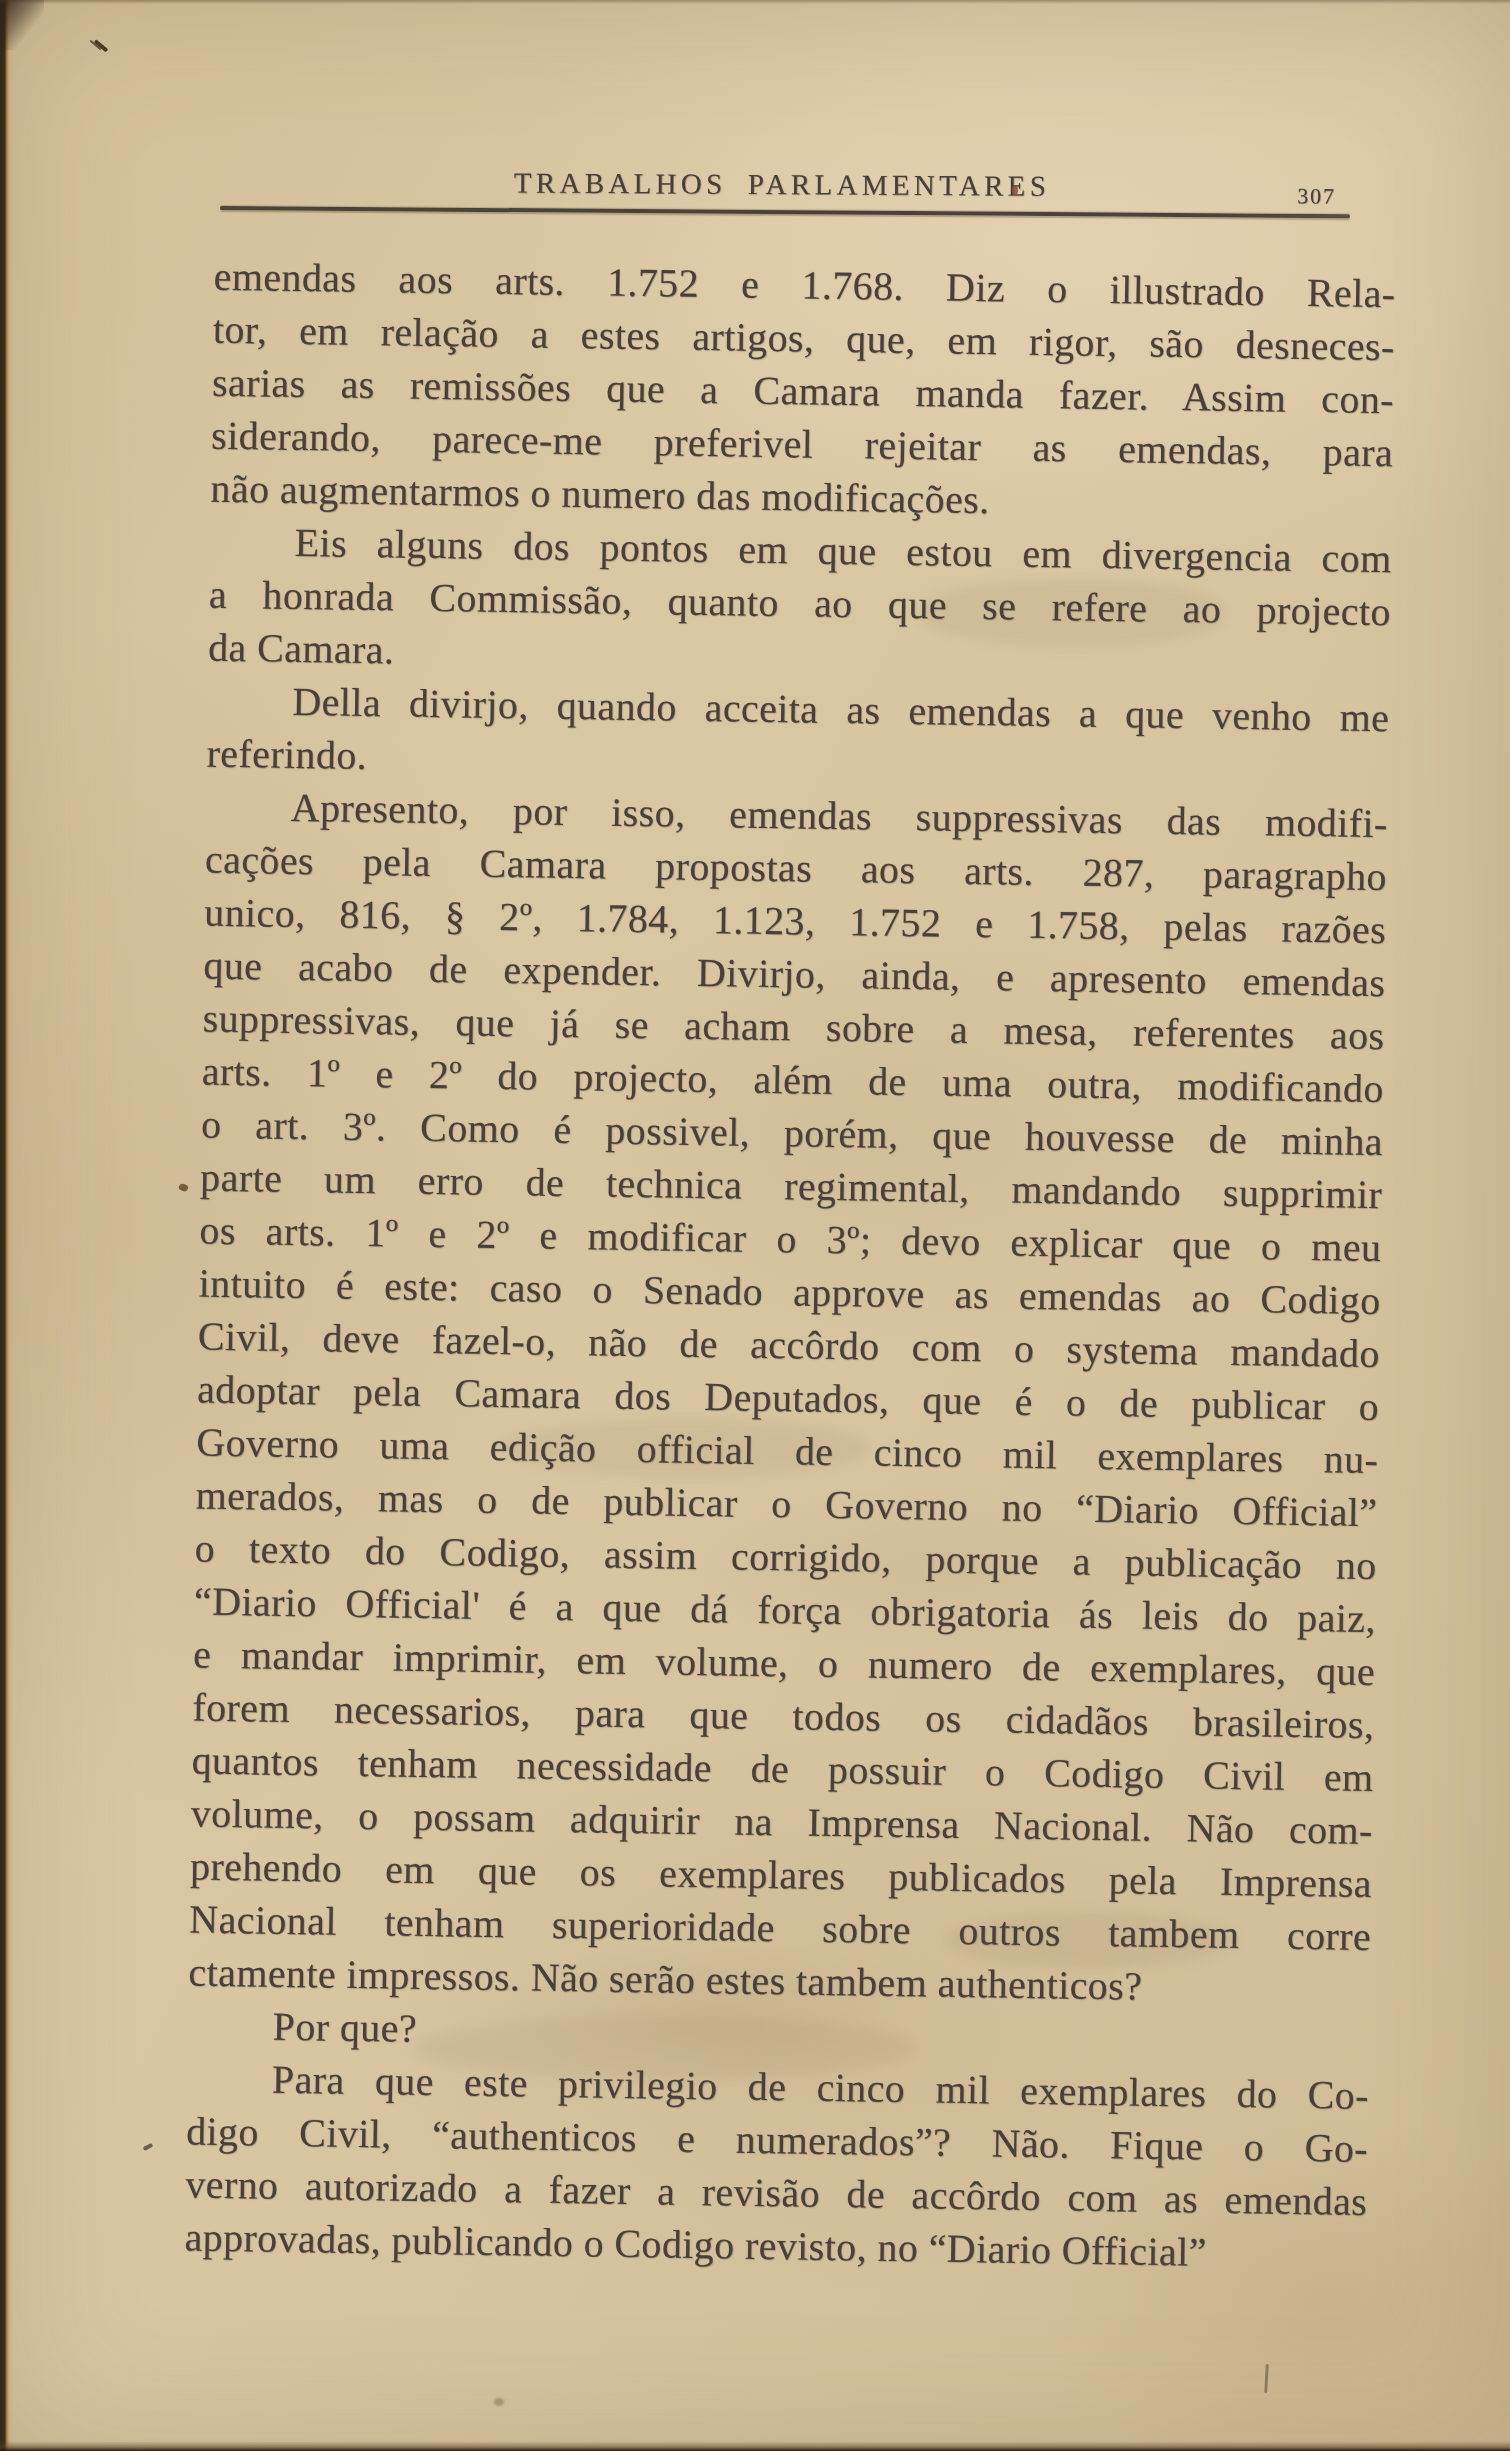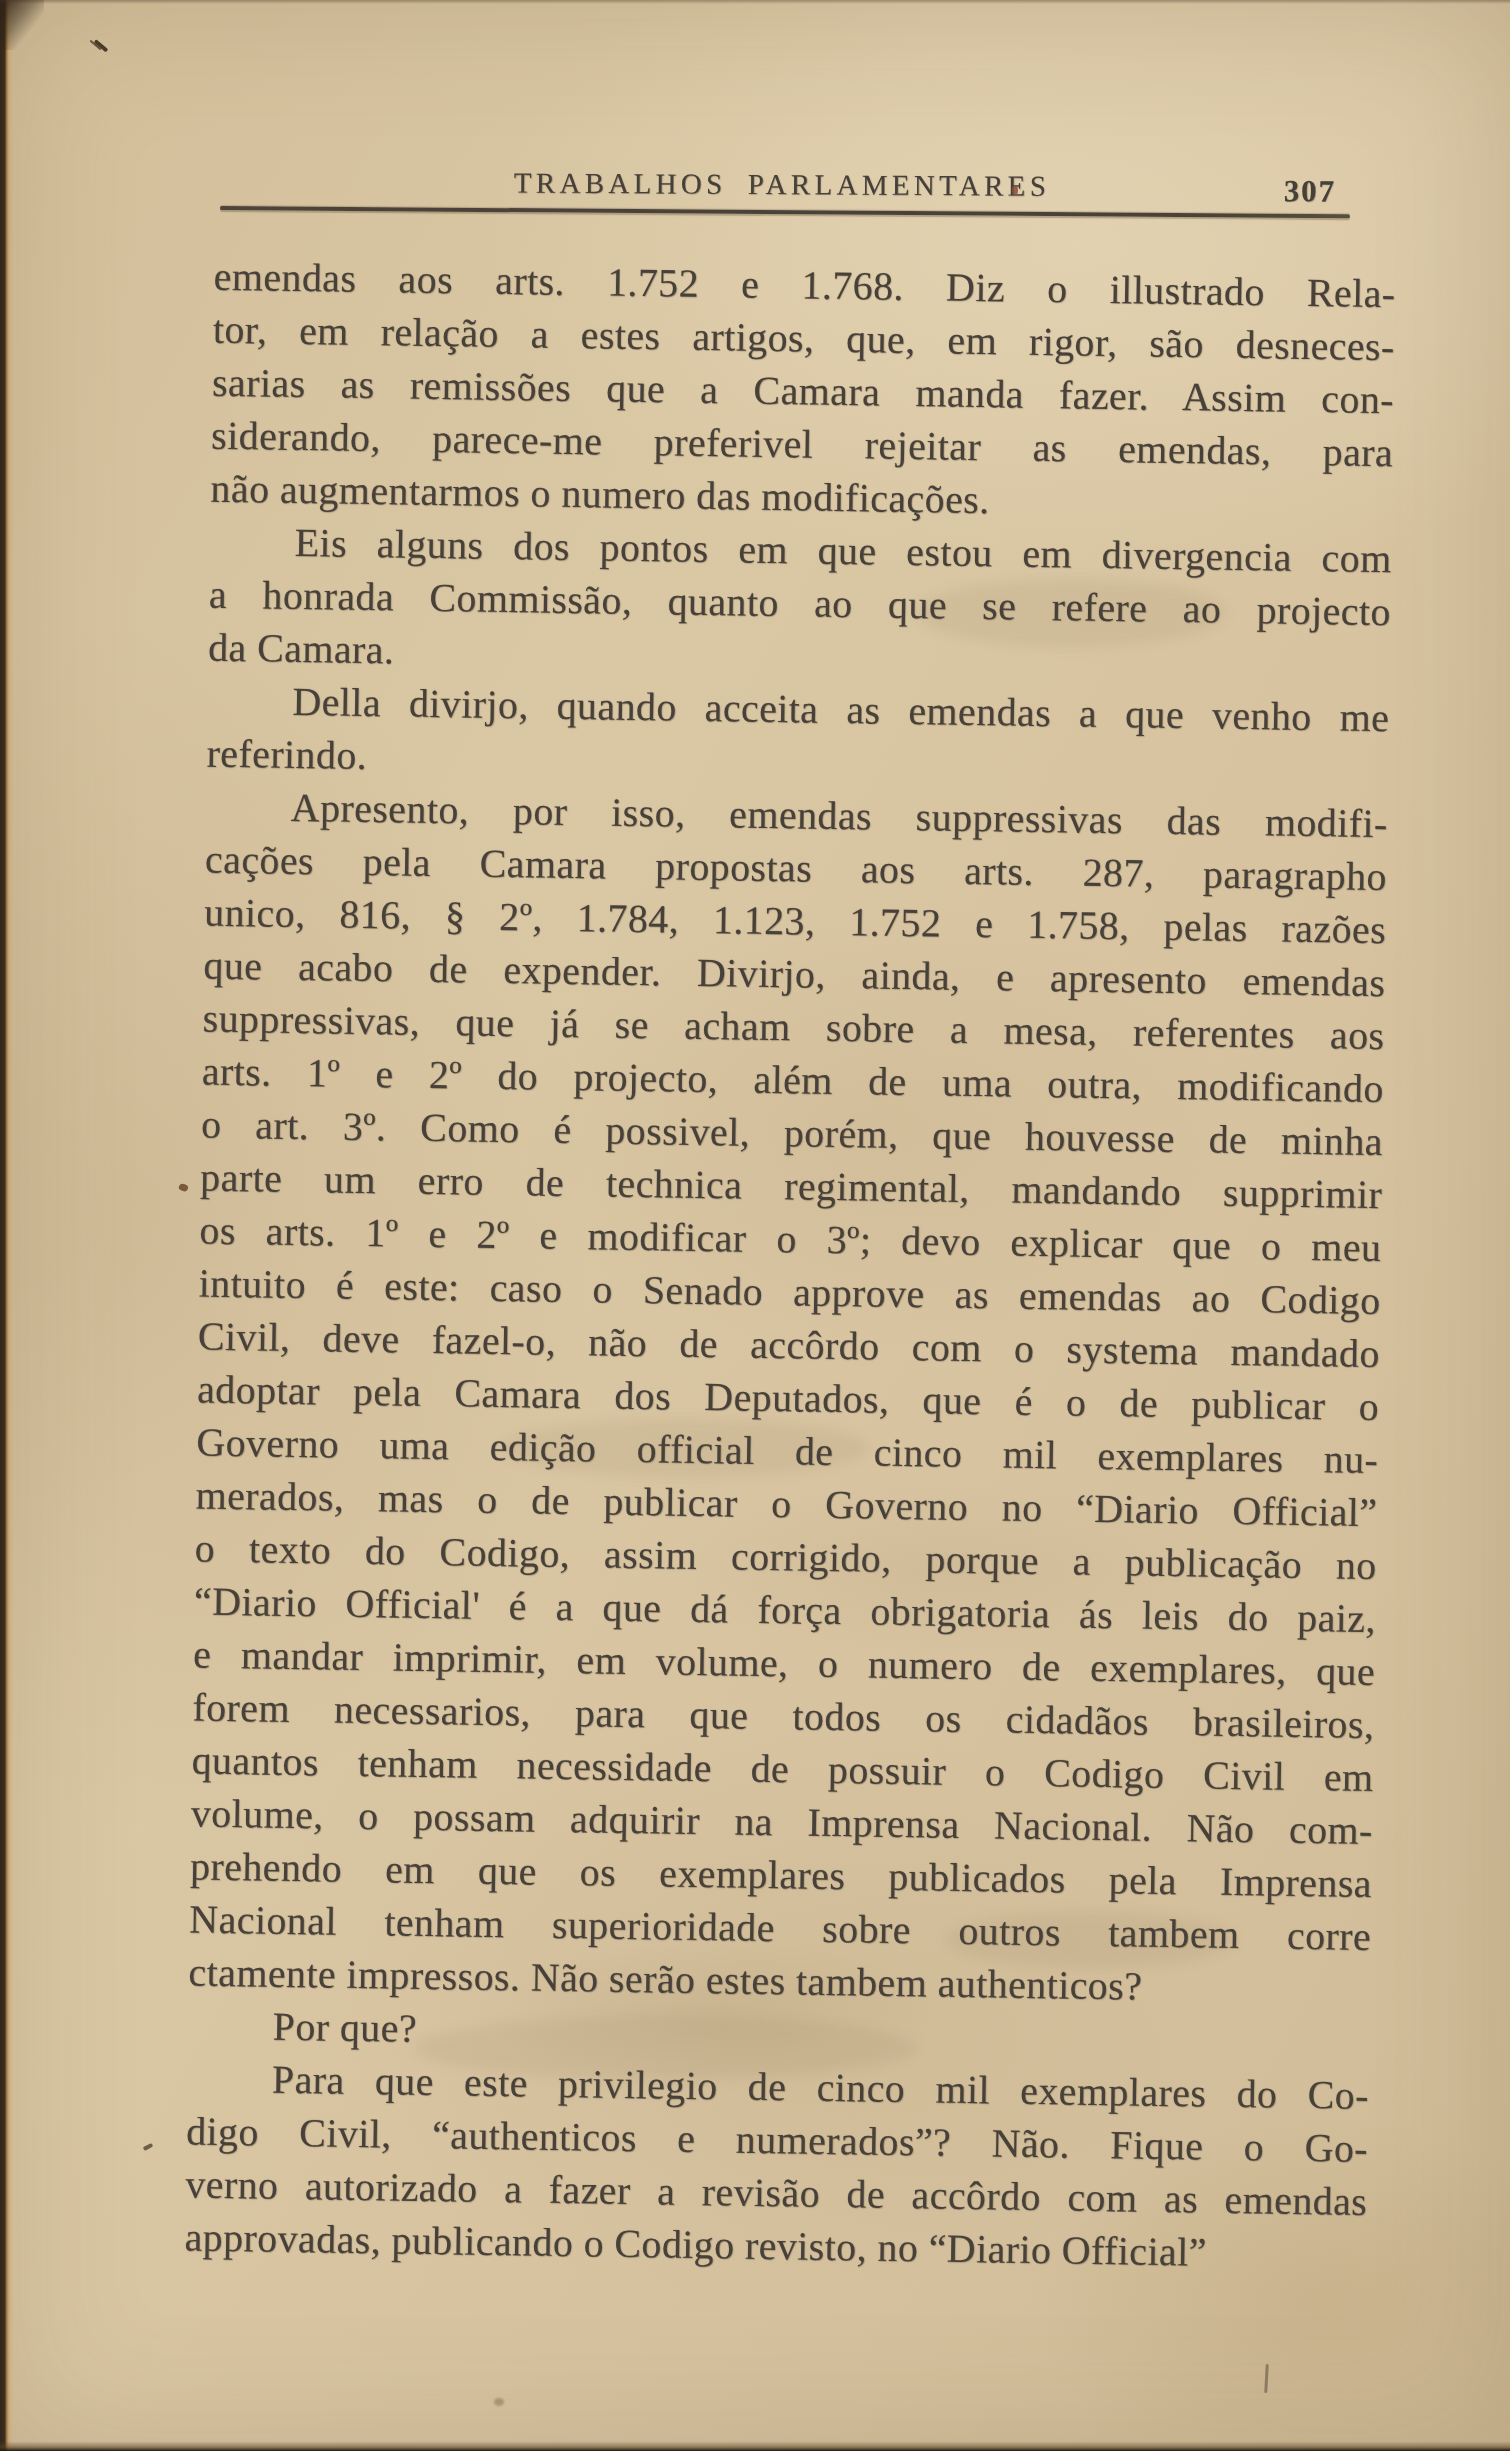--- a/index.html
+++ b/index.html
@@ -59,10 +59,9 @@
     text-shadow: 0.6px 0.6px 1px rgba(60,50,40,0.45);
   }
   .page-number {
-    position: absolute; right: 174px; top: 2px;
-    font-size: 31px; letter-spacing: 1.9px;
+    position: absolute; right: 174px; top: 12px;
+    font-size: 22px; letter-spacing: 1.9px;
     text-shadow: 0.6px 0.6px 1px rgba(60,50,40,0.45);
-    font-weight: bold;
   }
   .header-rule {
     position: absolute; top: 206px; left: 220px; width: 1130px; height: 3.9px;

